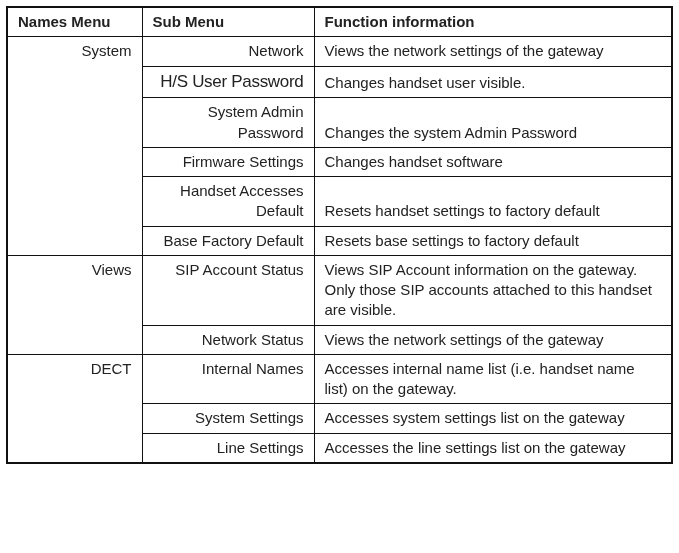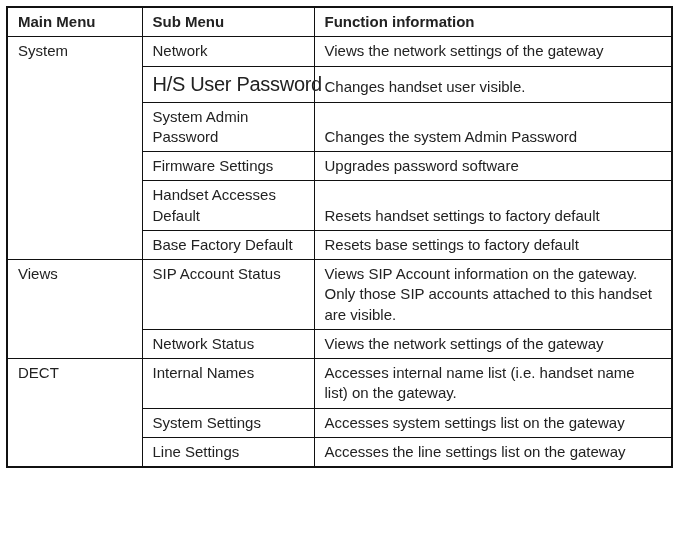--- a/index.html
+++ b/index.html
@@ -67,7 +67,7 @@
     </colgroup>
     <thead>
       <tr>
-        <th>Main Menu</th>
+        <th>Names Menu</th>
         <th>Sub Menu</th>
         <th>Function information</th>
       </tr>

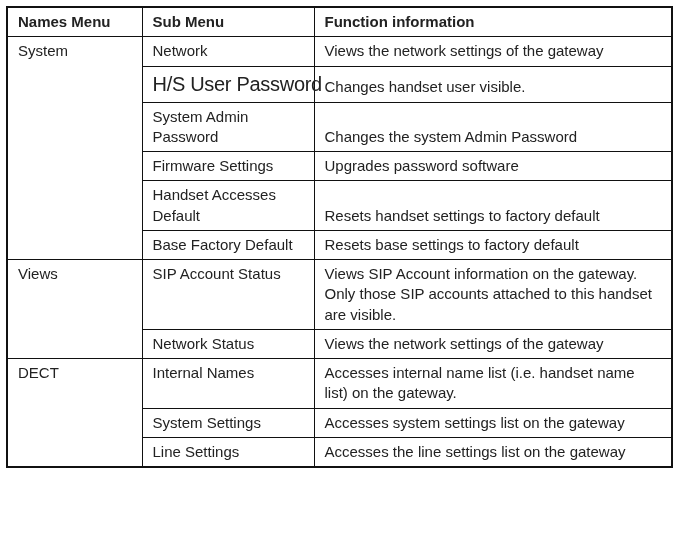--- a/index.html
+++ b/index.html
@@ -43,6 +43,7 @@
   }
   td.mainmenu {
     vertical-align: top;
+    text-align: right;
   }
   
   table {

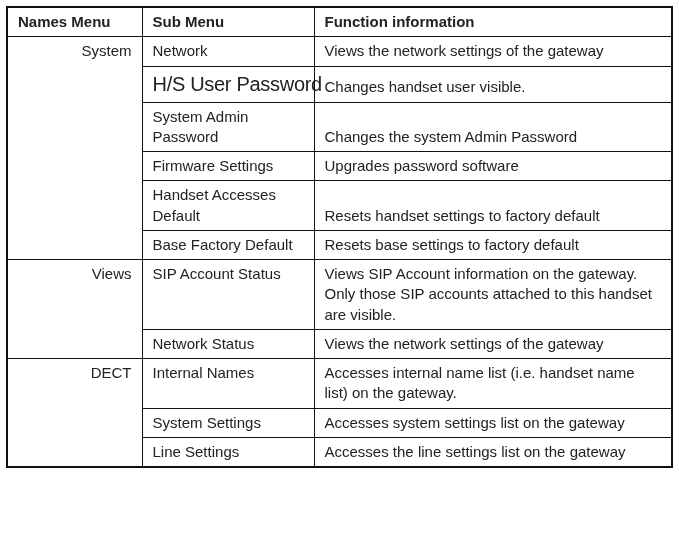--- a/index.html
+++ b/index.html
@@ -40,6 +40,7 @@
   }
   td.submenu {
     vertical-align: top;
+    text-align: right;
   }
   td.mainmenu {
     vertical-align: top;

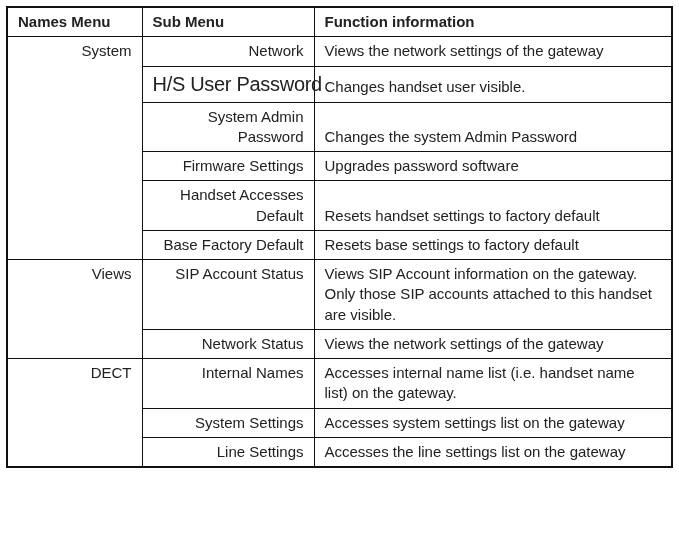--- a/index.html
+++ b/index.html
@@ -53,7 +53,7 @@
   
   .condensed {
     letter-spacing: -0.3px;
-    font-size: 20px;
+    font-size: 17px;
     white-space: nowrap;
   }
 </style>

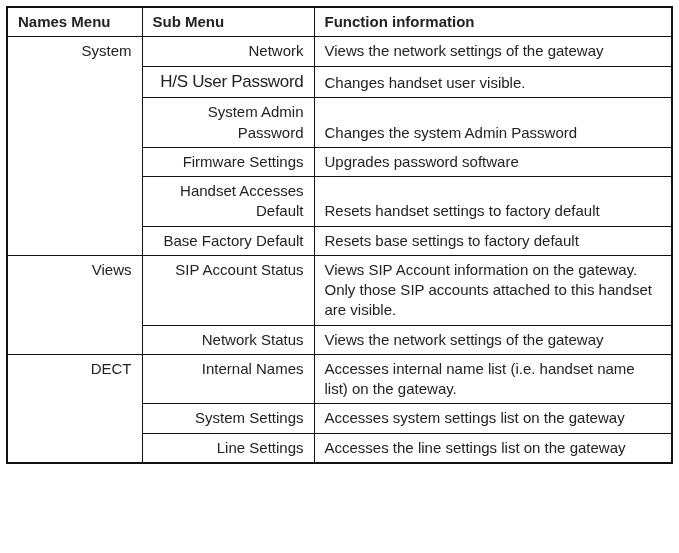--- a/index.html
+++ b/index.html
@@ -91,7 +91,7 @@
       </tr>
       <tr>
         <td class="submenu">Firmware Settings</td>
-        <td class="desc">Upgrades password software</td>
+        <td class="desc">Changes handset software</td>
       </tr>
       <tr>
         <td class="submenu">Handset Accesses Default</td>

